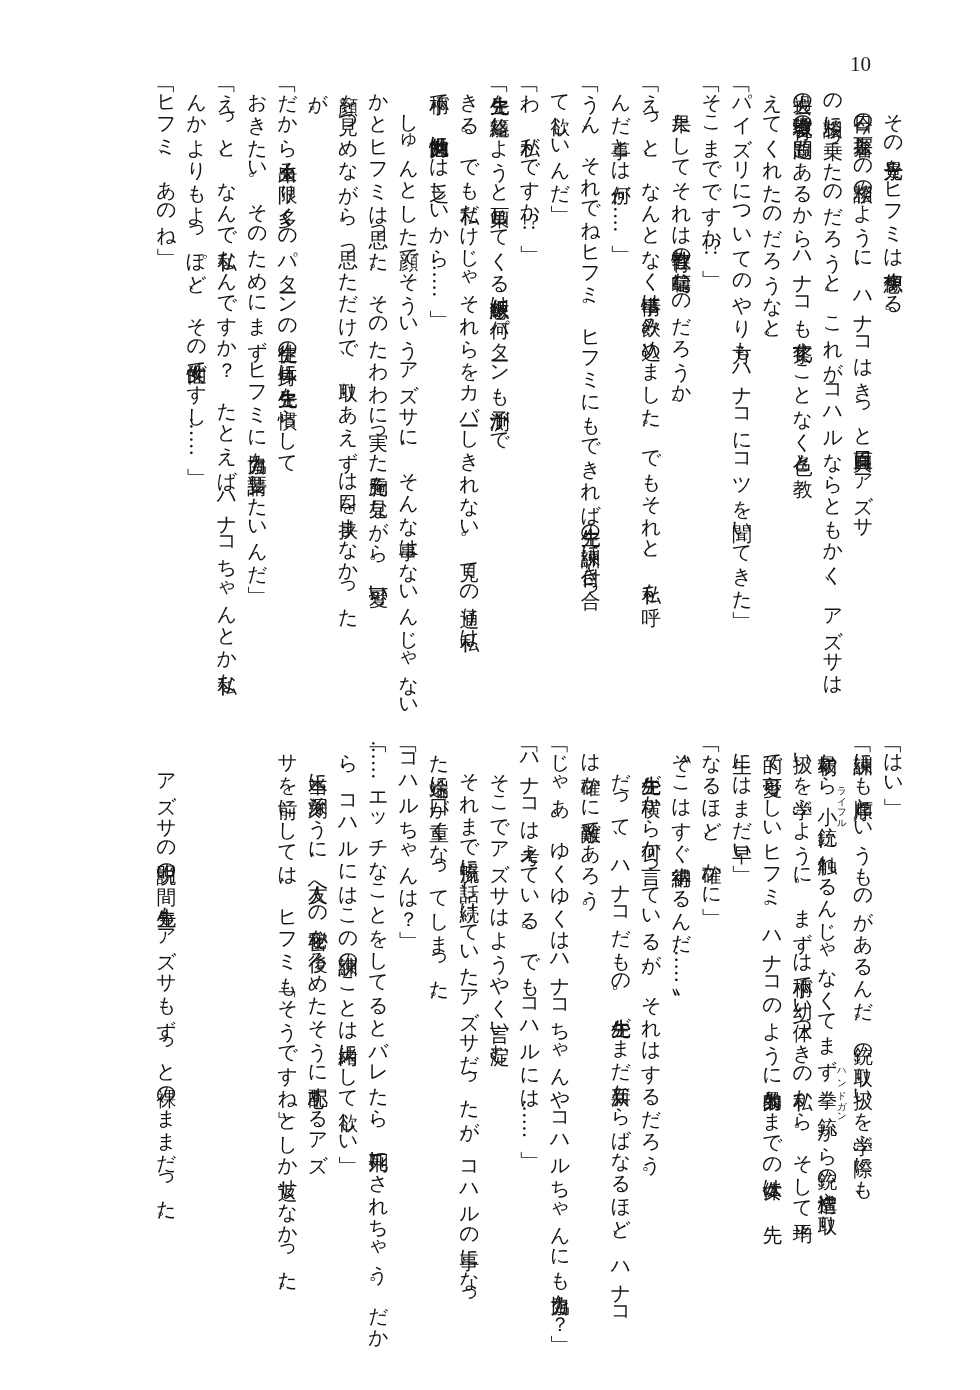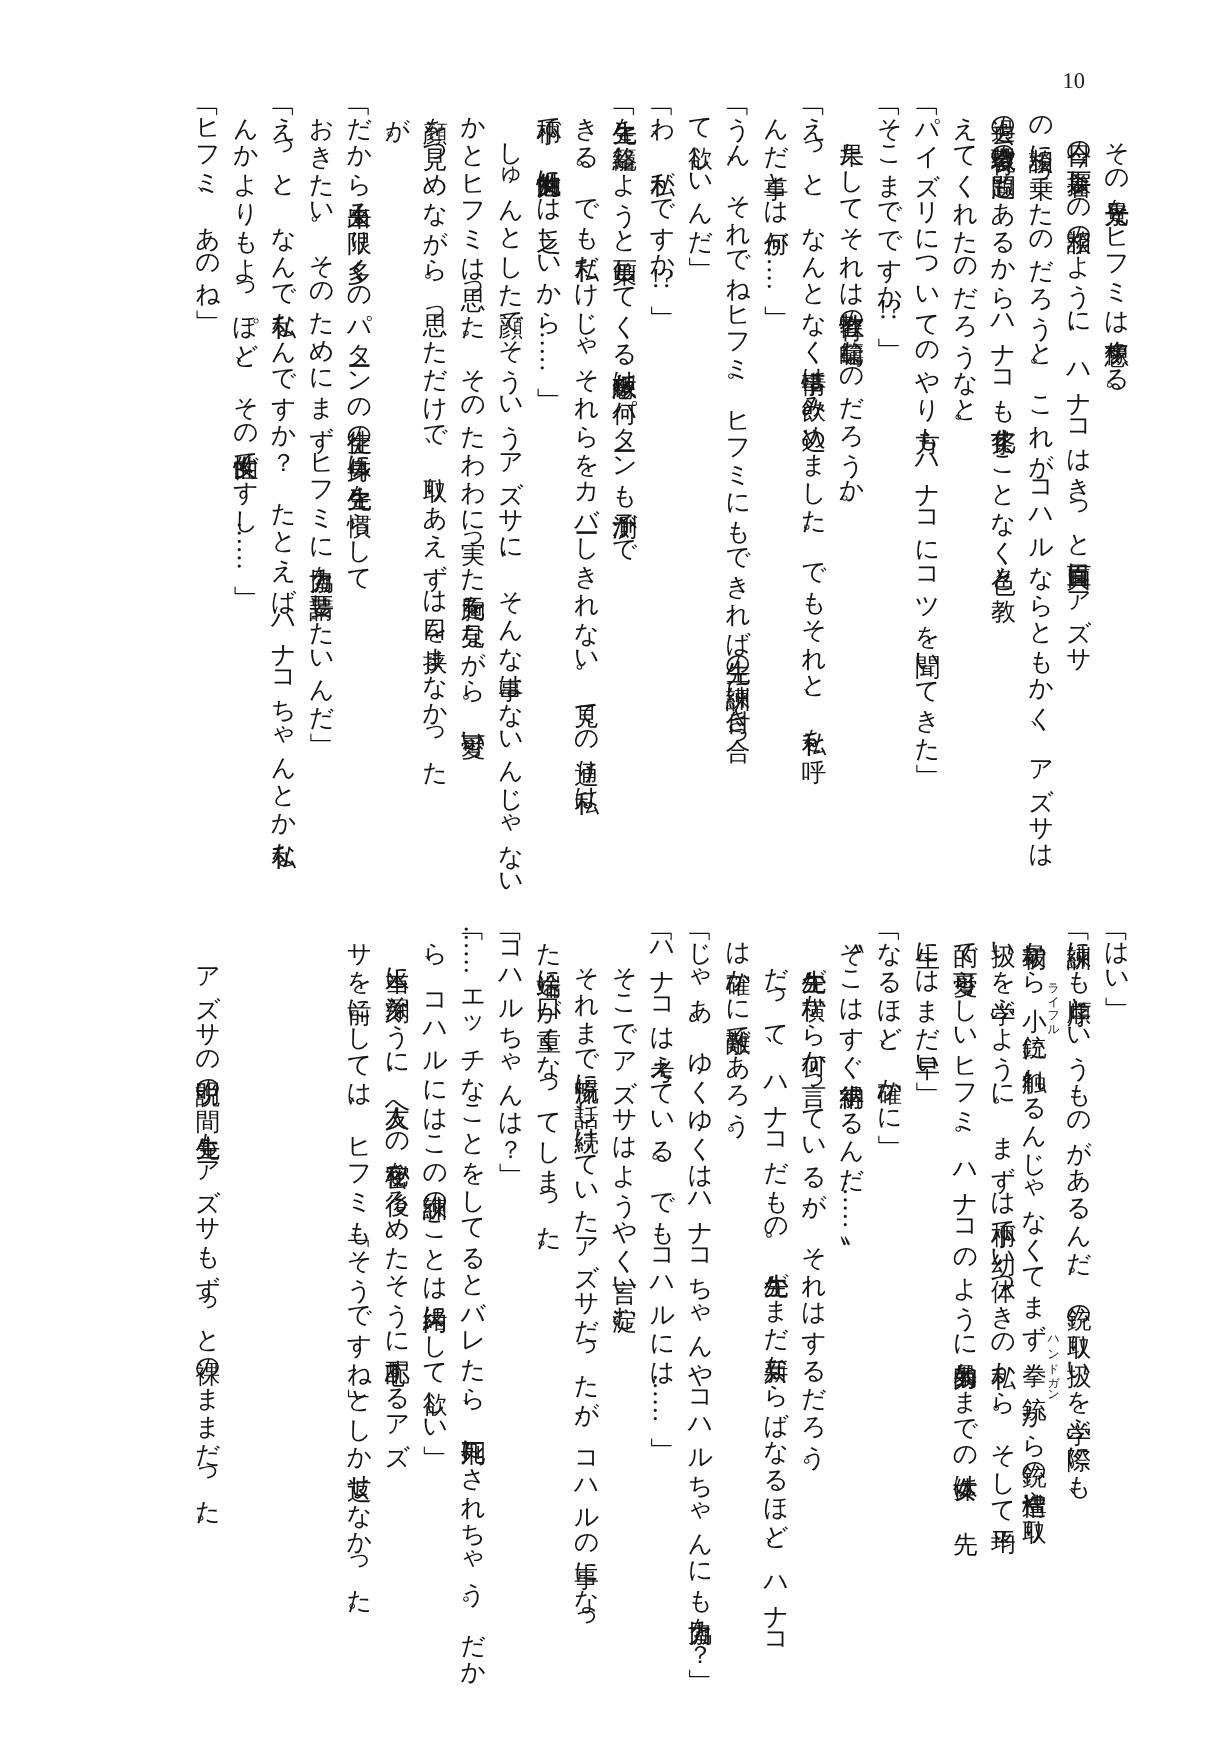--- a/index.html
+++ b/index.html
@@ -19,7 +19,7 @@
     position: absolute;
     left: 850px;
     top: 55px;
-    font-size: 18px;
+    font-size: 21px;
     line-height: 18px;
     font-family: "Liberation Serif", "DejaVu Serif", serif;
     color: #1a1a1a;

